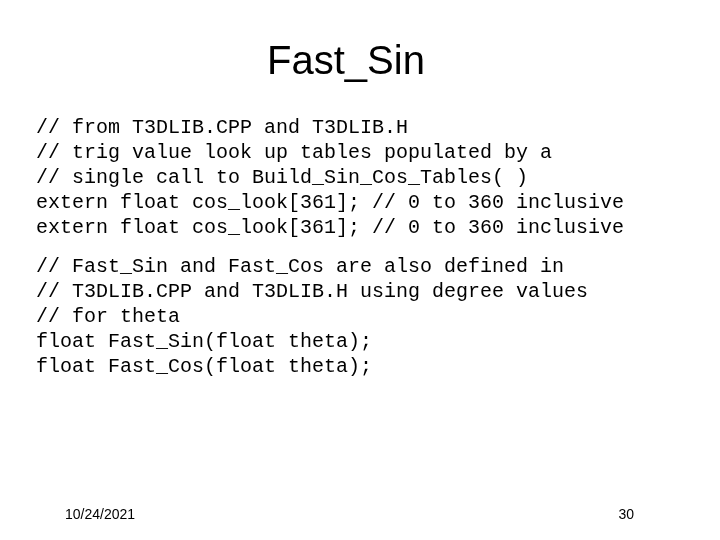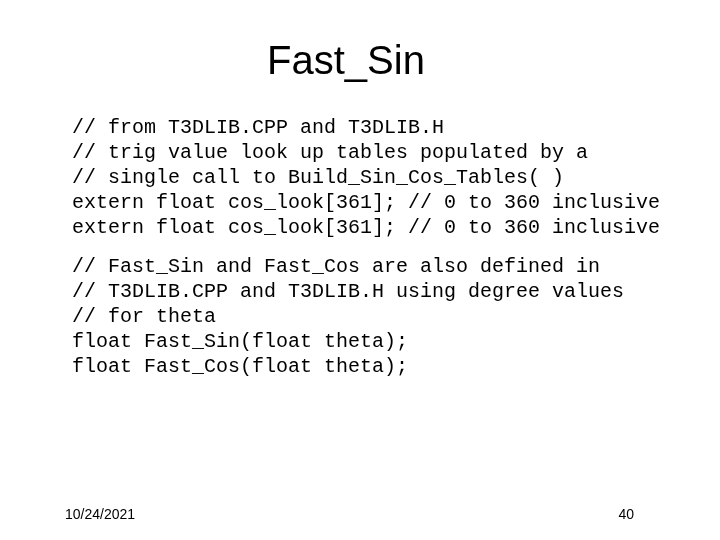--- a/index.html
+++ b/index.html
@@ -31,7 +31,7 @@
     font-size: 20px;
     line-height: 1.25;
     white-space: pre;
-    padding-left: 72px;
+    padding-left: 36px;
     padding-right: 40px;
     margin-top: 14px;
   }

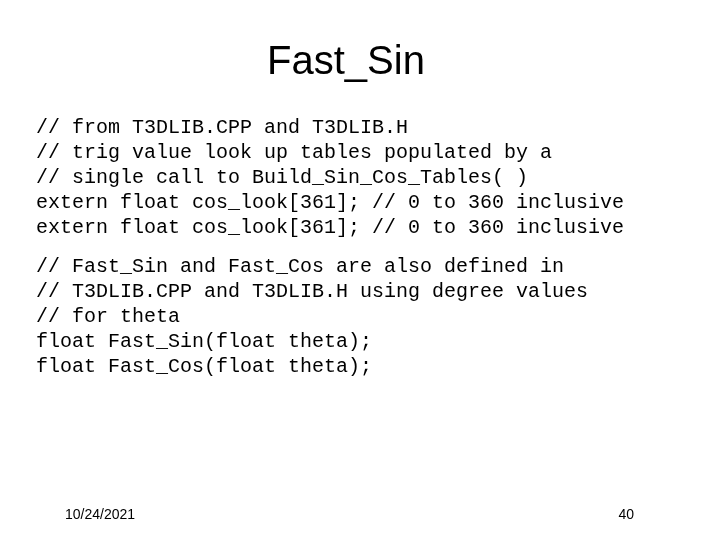--- a/index.html
+++ b/index.html
@@ -69,7 +69,7 @@
 
   <div class="footer">
     <span>10/24/2021</span>
-    <span>40</span>
+    <span>30</span>
   </div>
 </div>
 

